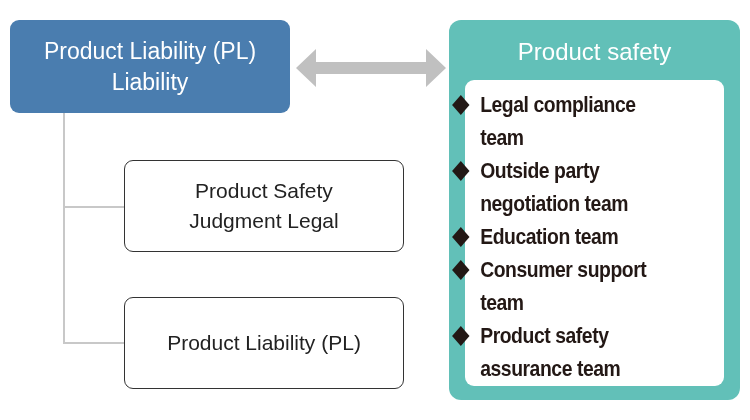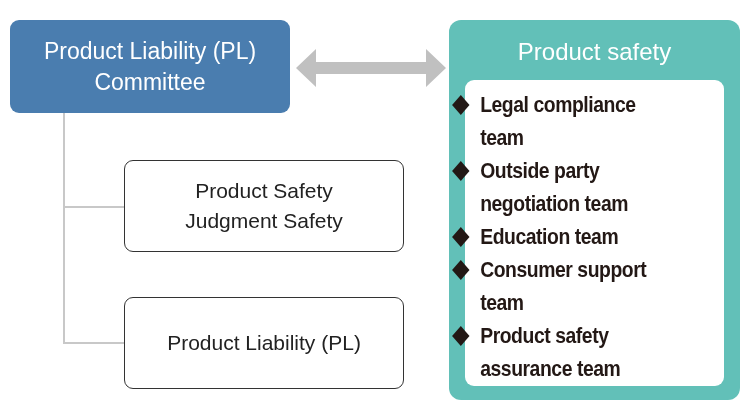--- a/index.html
+++ b/index.html
@@ -42,7 +42,7 @@
 <div class="abs pl-committee">
   <div>
     <div>Product Liability (PL)</div>
-    <div>Committee</div>
+    <div>Liability</div>
   </div>
 </div>
 

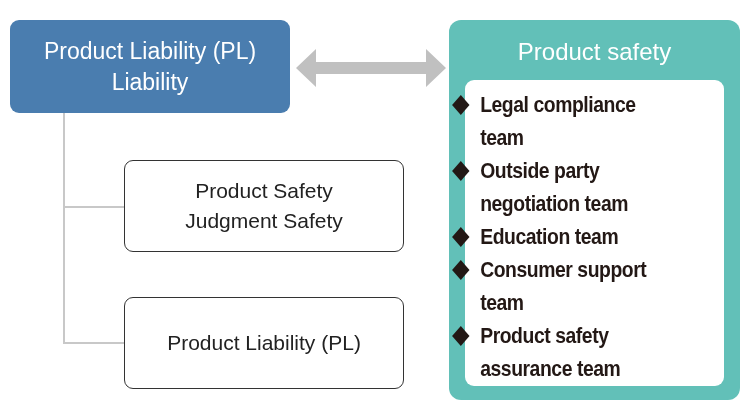--- a/index.html
+++ b/index.html
@@ -53,7 +53,7 @@
 <div class="abs sub-box box-judgment">
   <div>
     <div>Product Safety</div>
-    <div>Judgment Safety</div>
+    <div>Judgment Legal</div>
   </div>
 </div>
 

